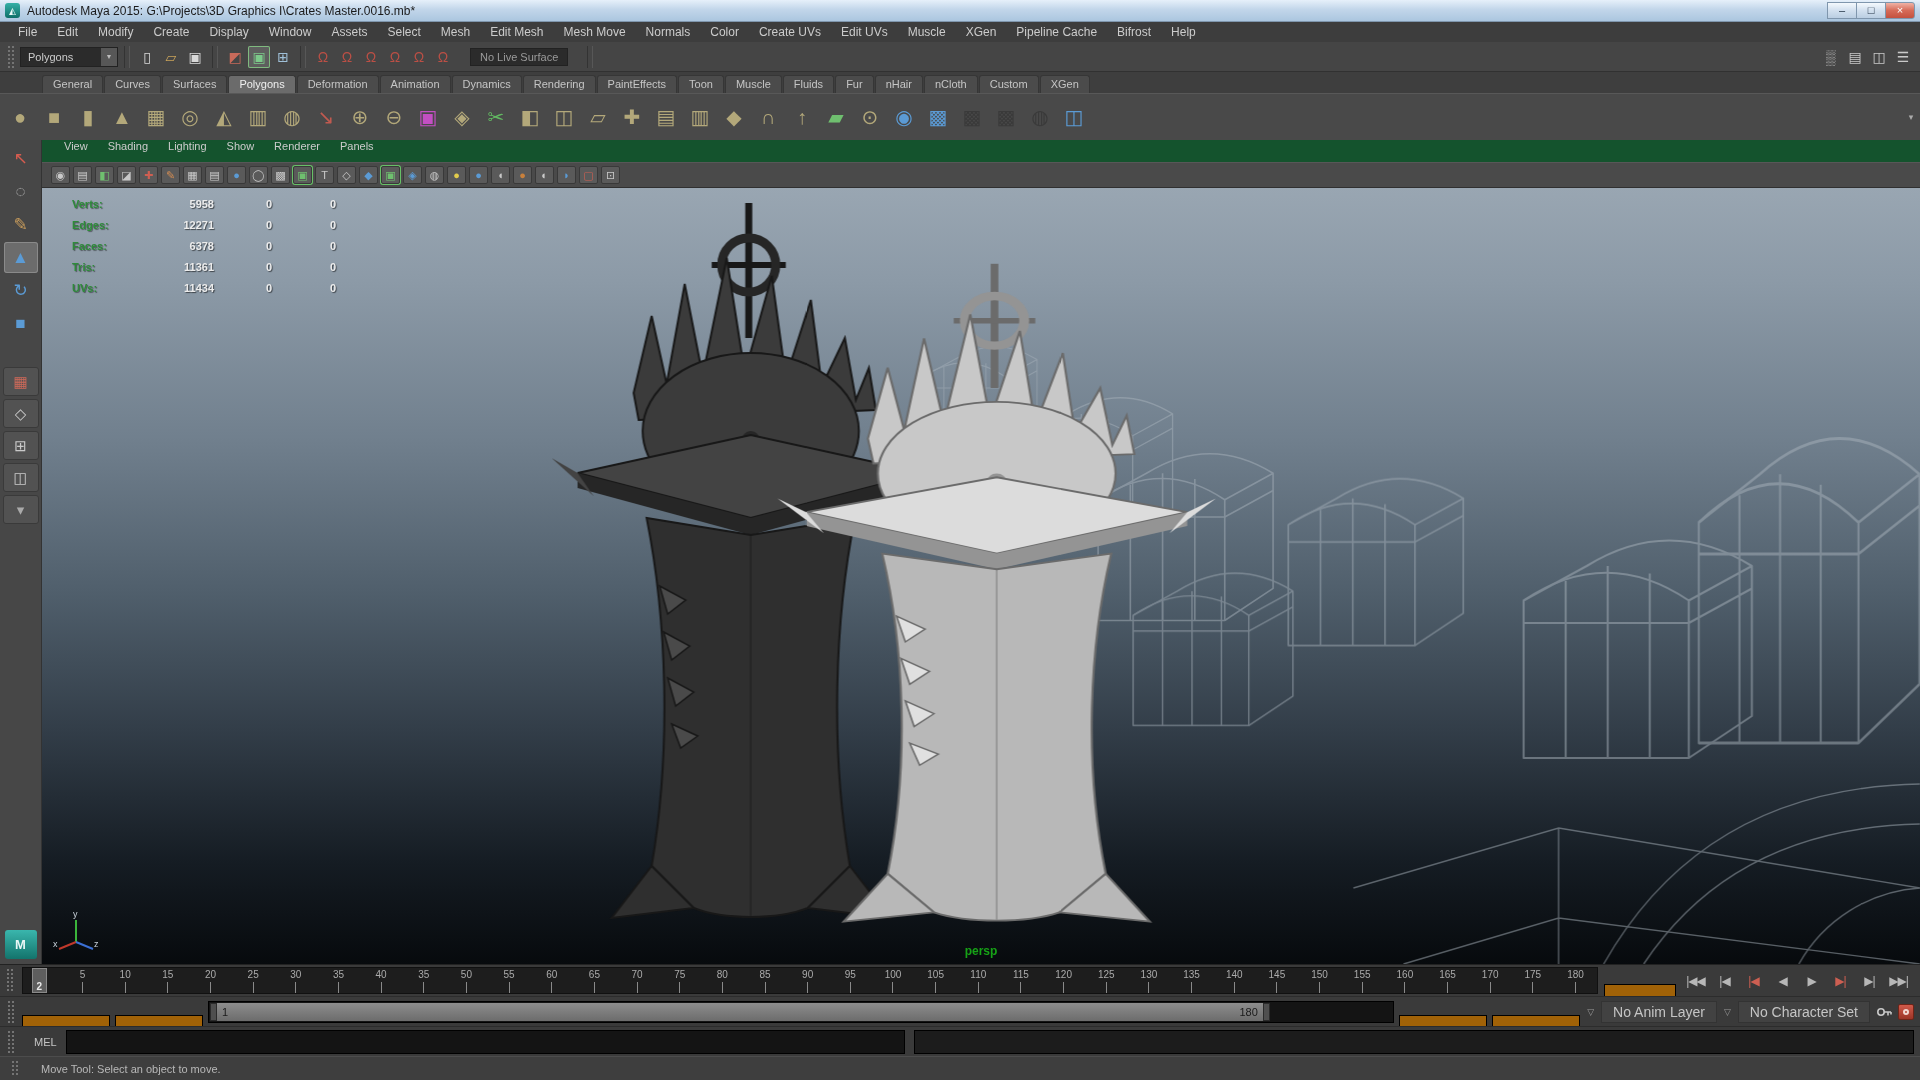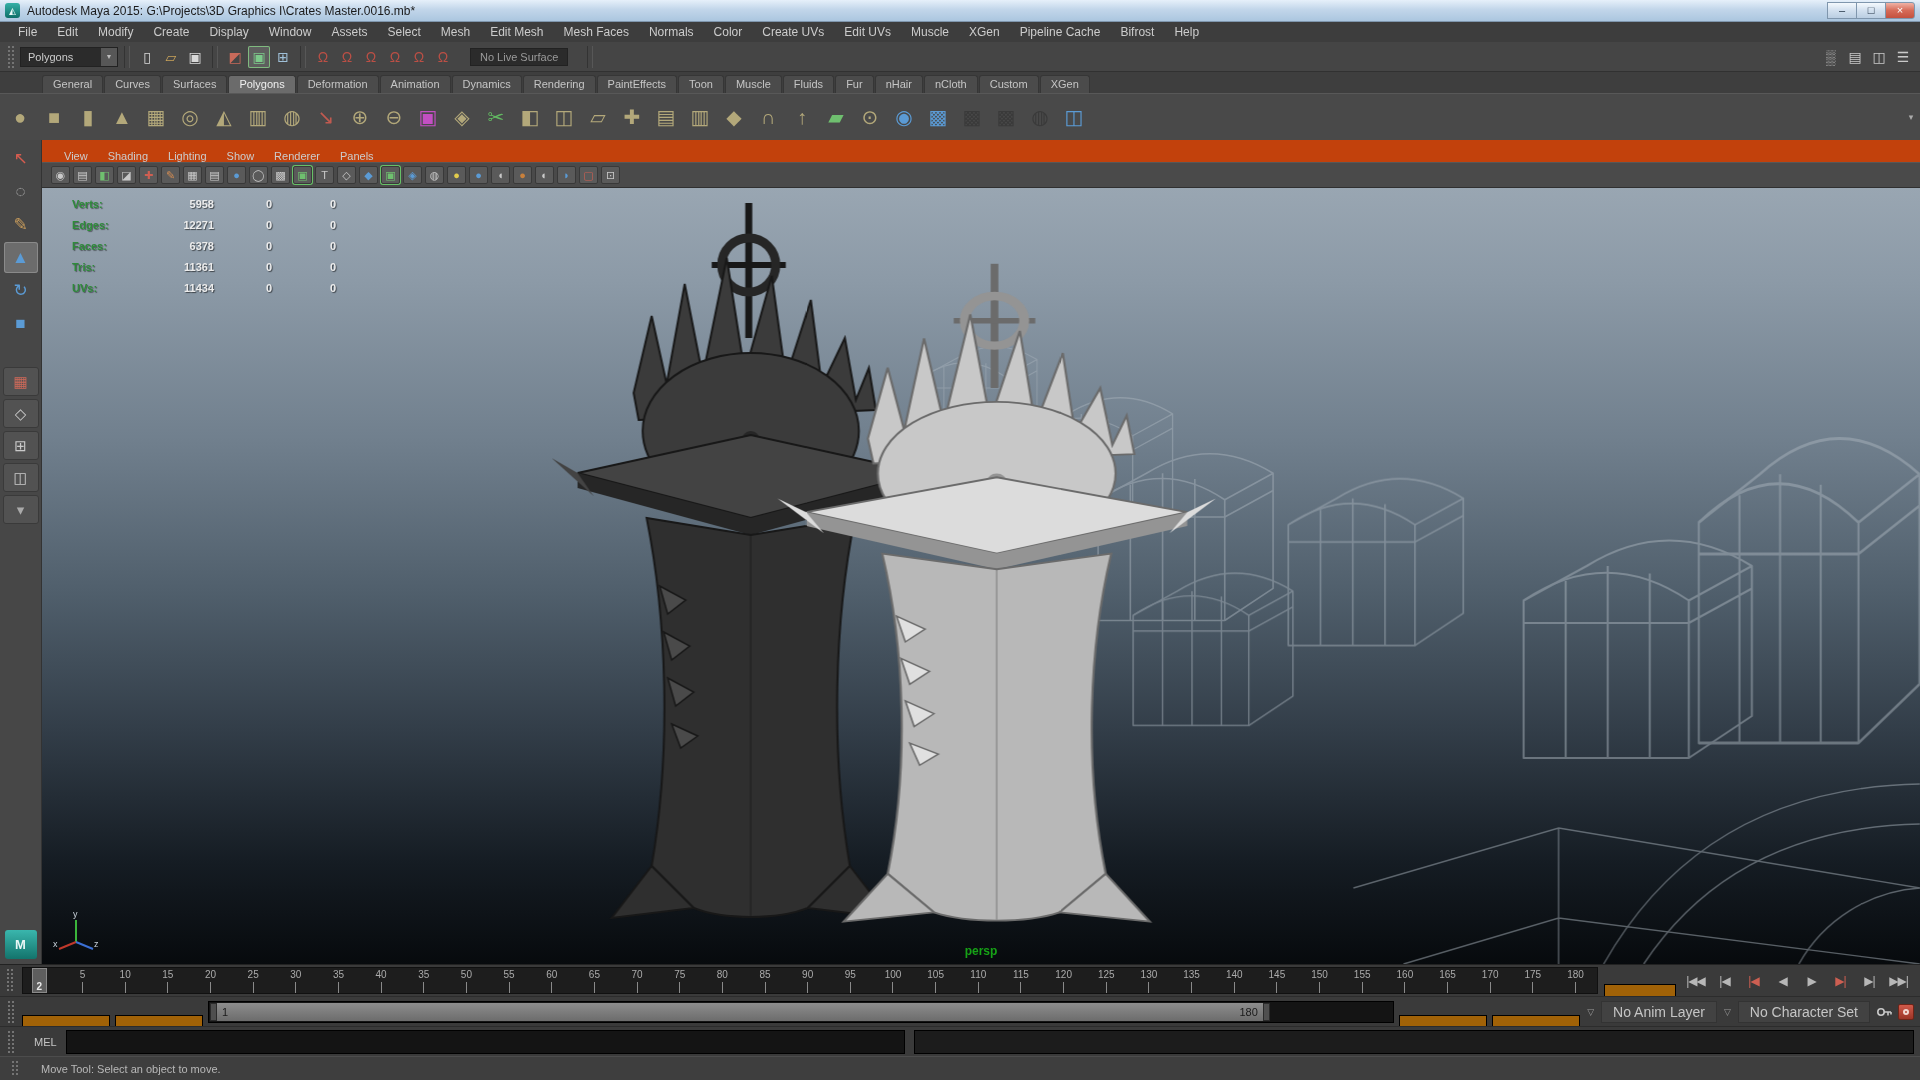--- a/index.html
+++ b/index.html
@@ -156,7 +156,7 @@
     <span class="menu-item">Select</span>
     <span class="menu-item">Mesh</span>
     <span class="menu-item">Edit Mesh</span>
-    <span class="menu-item">Mesh Faces</span>
+    <span class="menu-item">Mesh Move</span>
     <span class="menu-item">Normals</span>
     <span class="menu-item">Color</span>
     <span class="menu-item">Create UVs</span>

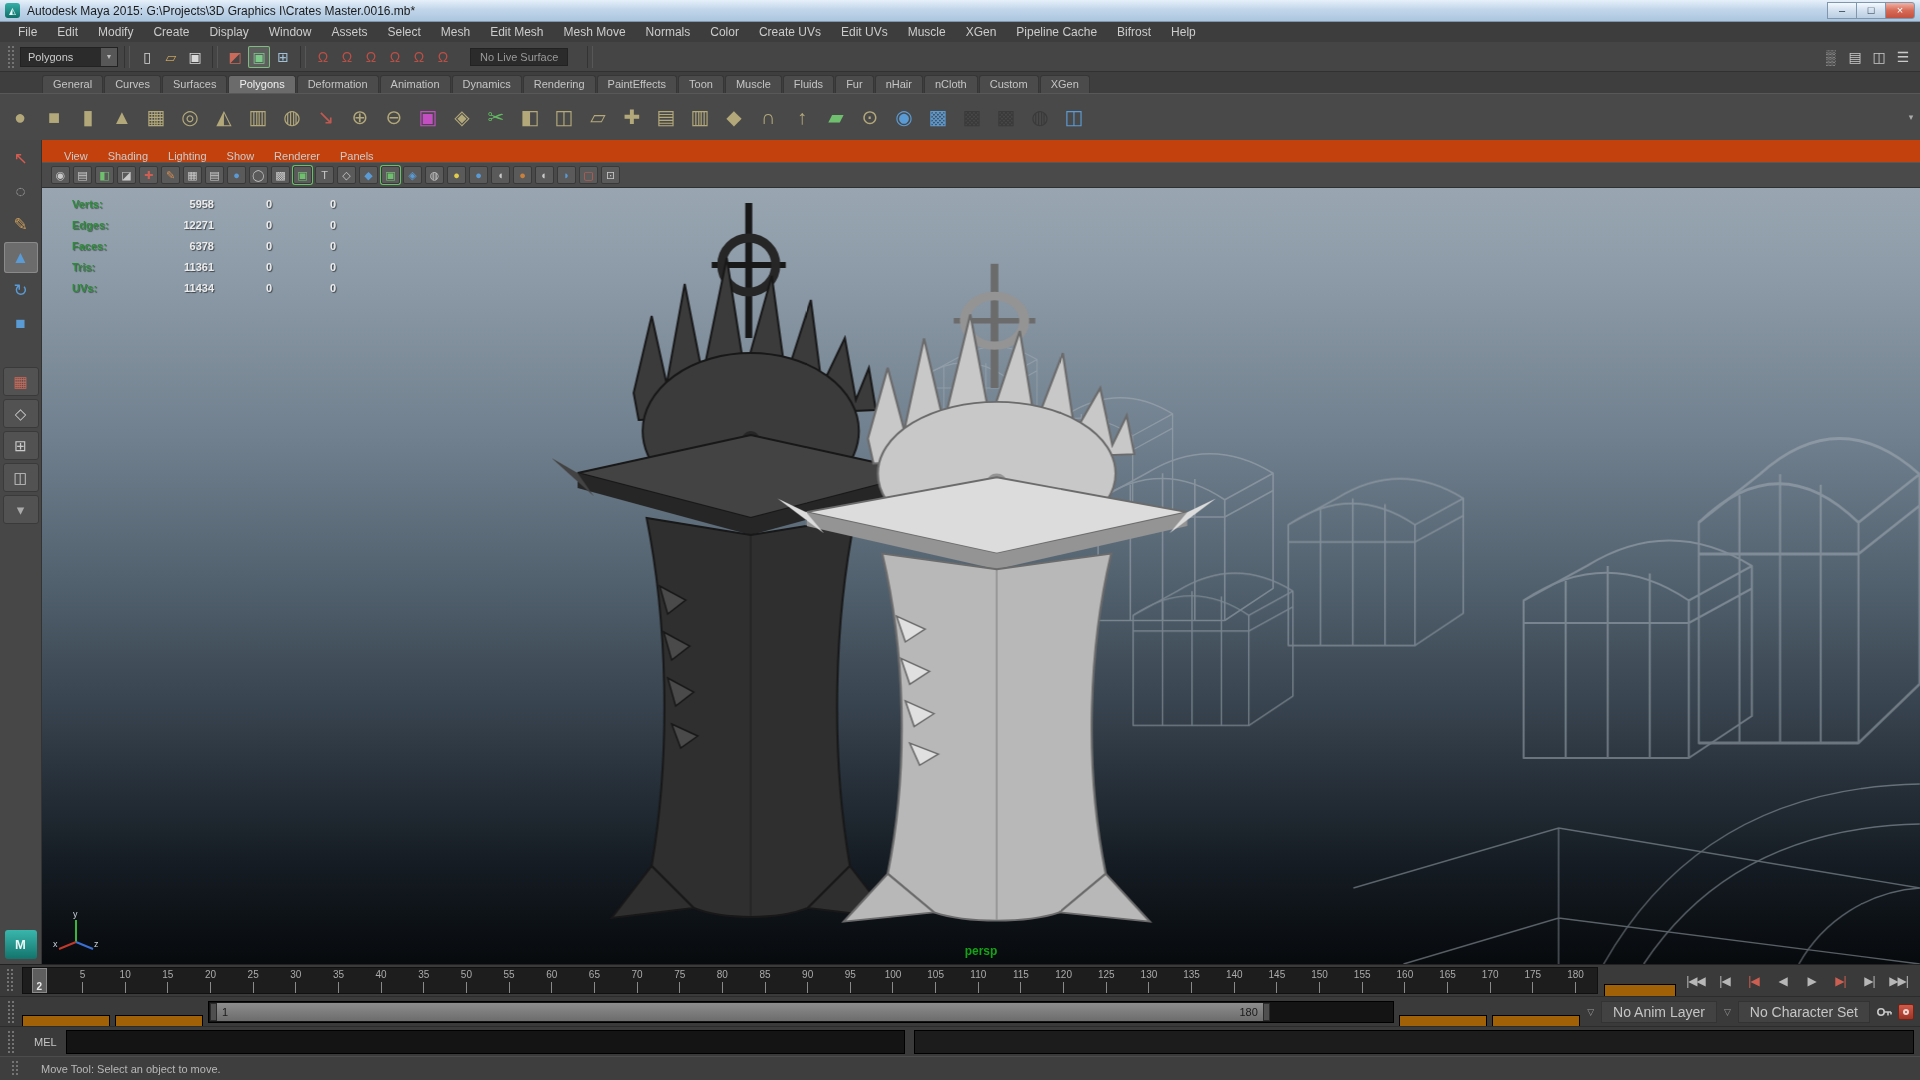--- a/index.html
+++ b/index.html
@@ -63,7 +63,7 @@
 
   
   .vp { flex:1; display:flex; flex-direction:column; min-width:0; }
-  .vp-menubar { height:22px; background:#c2410c; display:flex; align-items:flex-end; padding-left:12px; flex:0 0 auto; }
+  .vp-menubar { height:22px; background:#14532d; display:flex; align-items:flex-start; padding-left:12px; flex:0 0 auto; }
   .vp-menu { font-size:11px; color:#cccccc; padding:0 10px; }
   .vp-toolbar { height:26px; background:#4a4a4a; border-top:1px solid #575757; border-bottom:1px solid #303030;
                 display:flex; align-items:center; gap:3px; padding-left:9px; flex:0 0 auto; }

